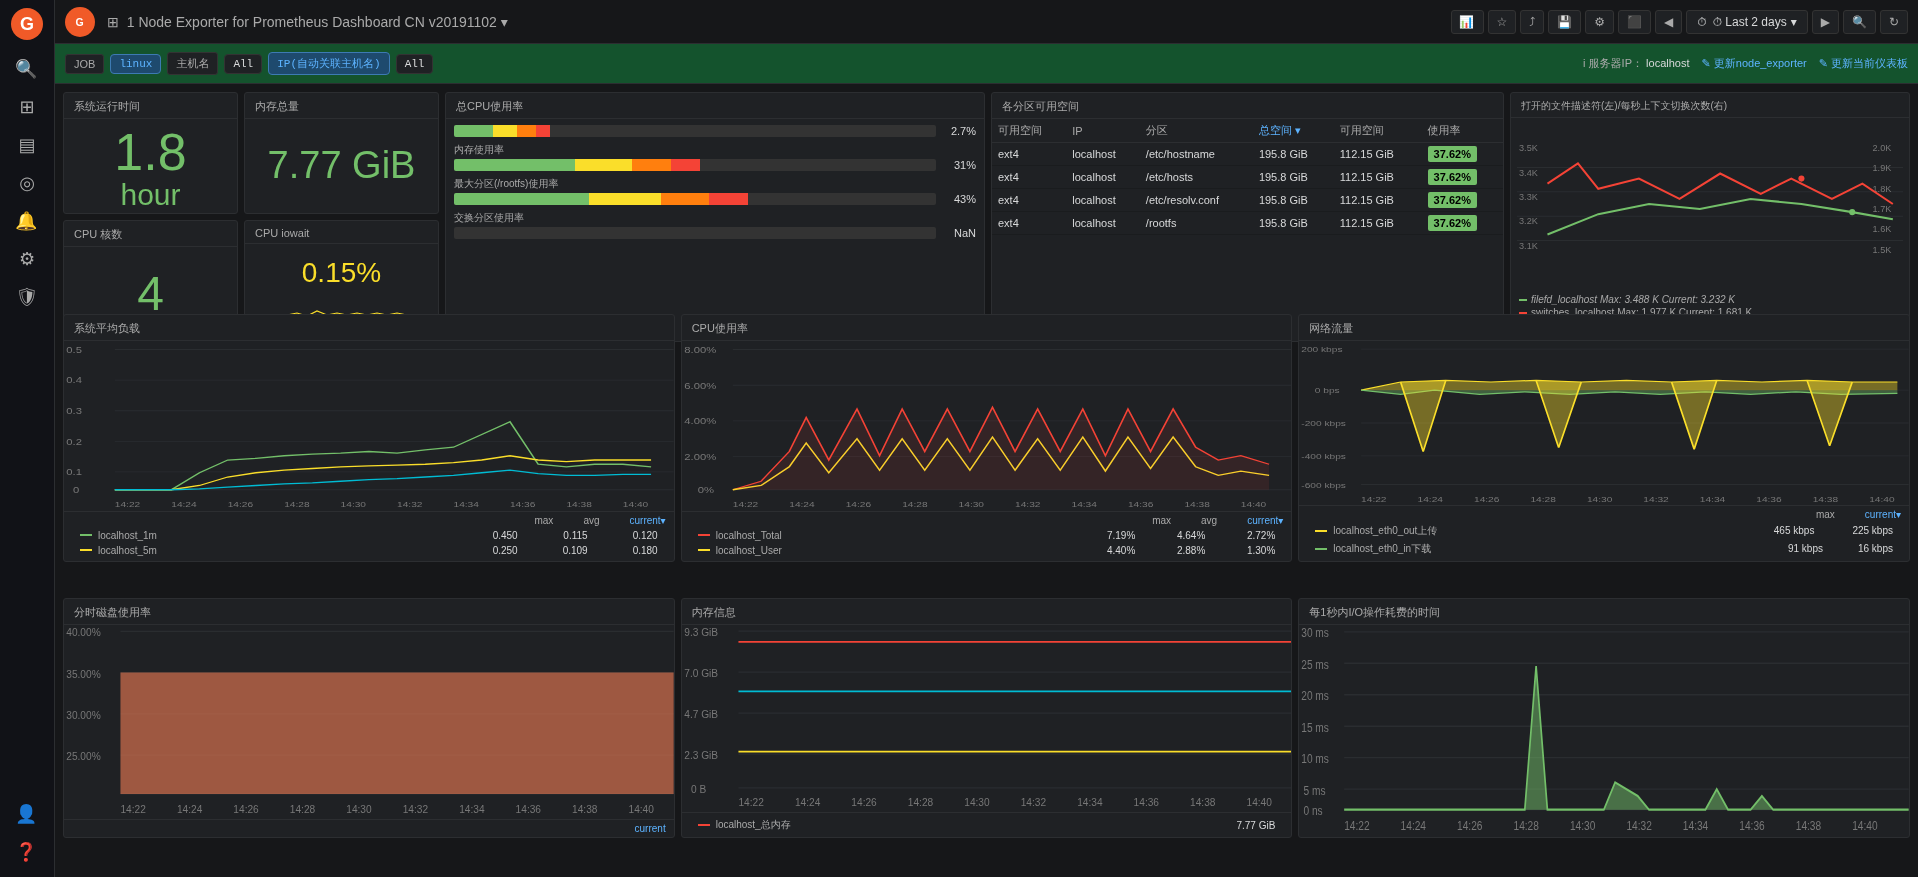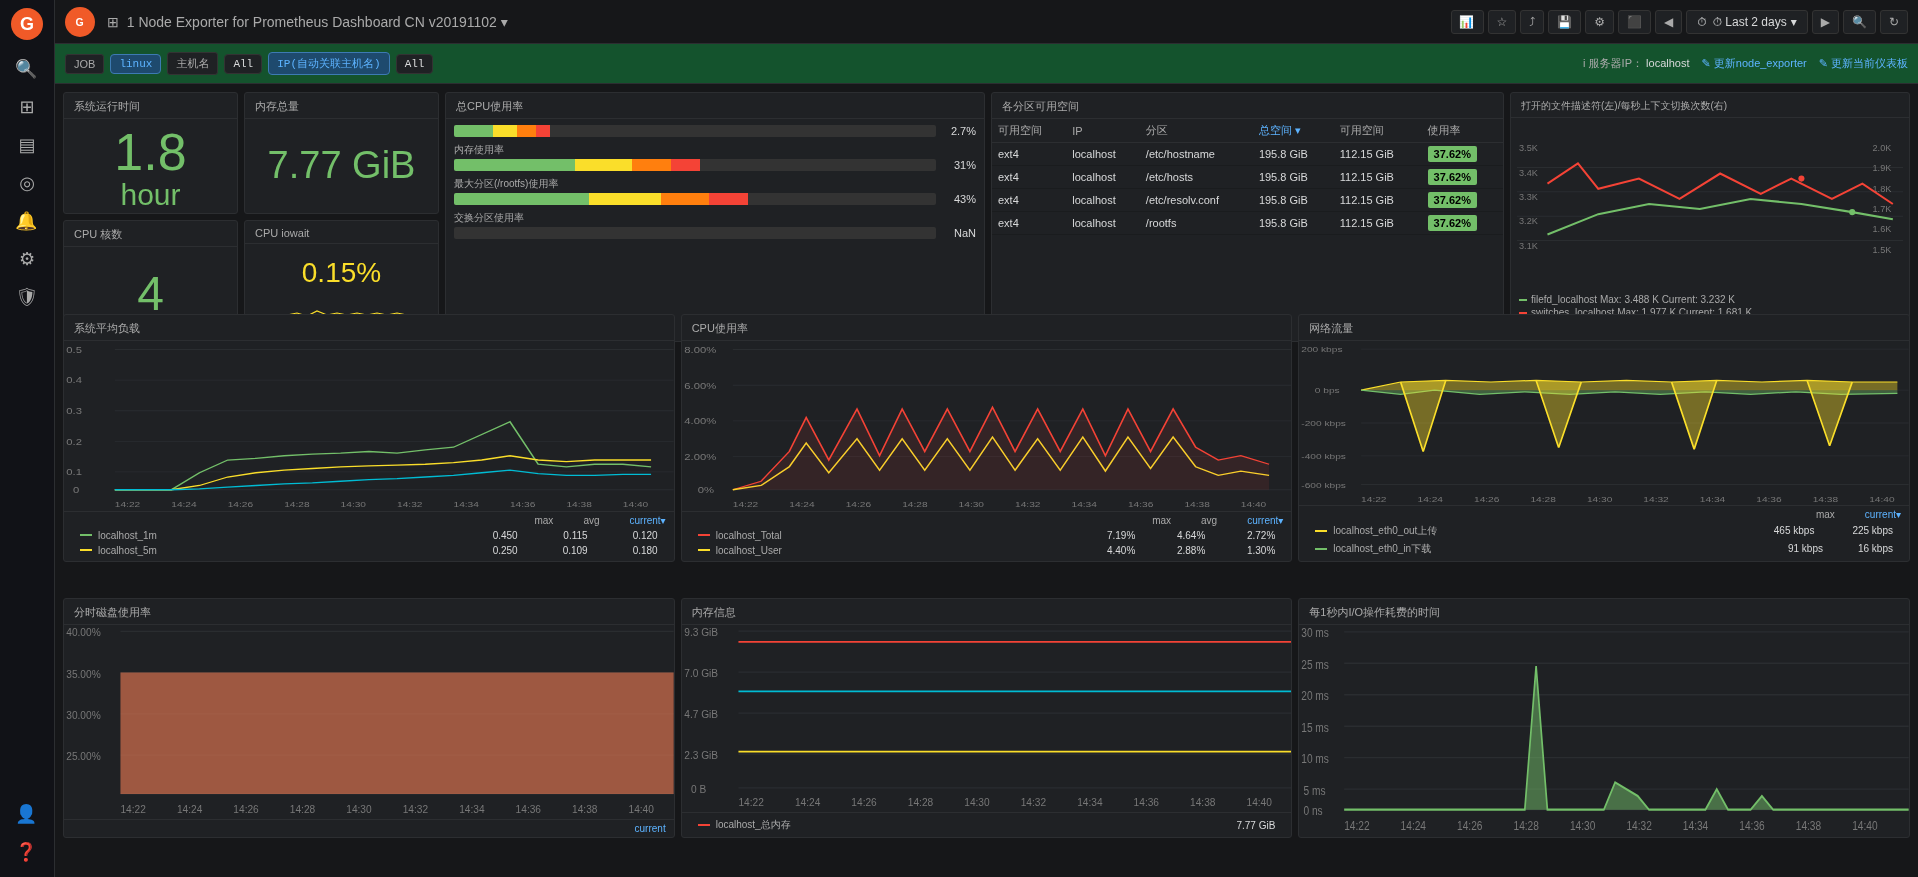--- a/index.html
+++ b/index.html
@@ -504,7 +504,7 @@
       <div style="padding:4px 8px; font-size:10px;">
         <div class="legend-item">
           <div class="legend-dot" style="background:#73bf69;"></div>
-          <span style="color:#aaa;">filefd_localhost  Max: 3.488 K  Current: 3.232 K</span>
+          <span style="color:#aaa;font-style:italic;">filefd_localhost  Max: 3.488 K  Current: 3.232 K</span>
         </div>
         <div class="legend-item" style="margin-top:2px;">
           <div class="legend-dot" style="background:#f44336;"></div>

